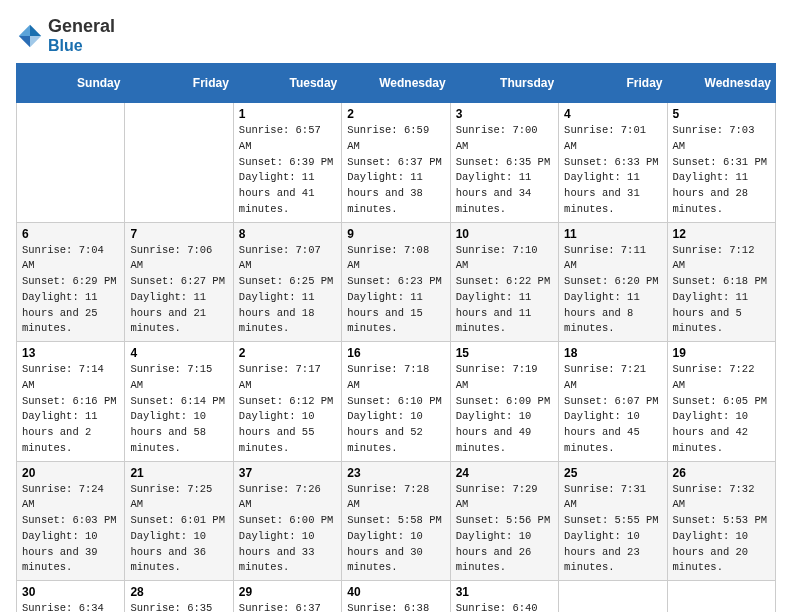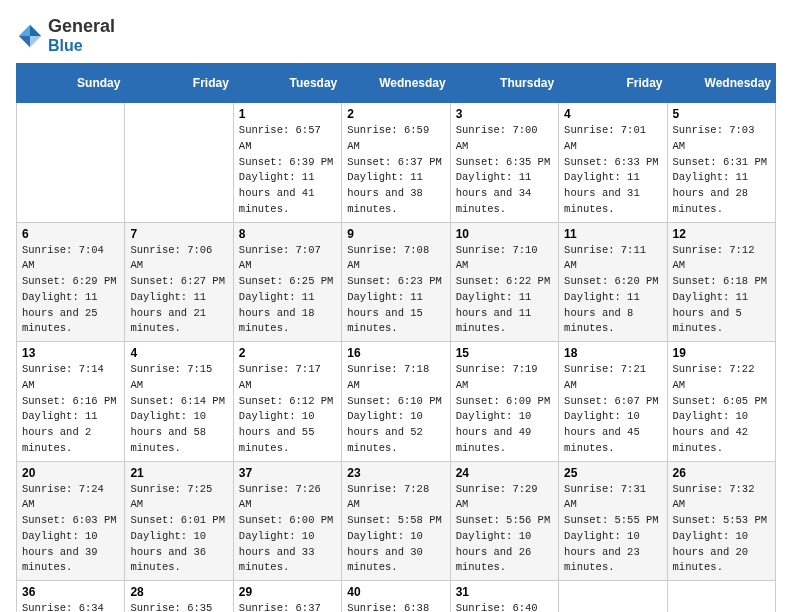--- a/index.html
+++ b/index.html
@@ -231,7 +231,7 @@
       </tr>
       <tr>
         <td>
-          <span class="day-num">36</span>
+          <span class="day-num">30</span>
           <div class="day-info">Sunrise: 6:34 AM<br>Sunset: 4:51 PM<br>Daylight: 10 hours and 17 minutes.</div>
         </td>
         <td>

